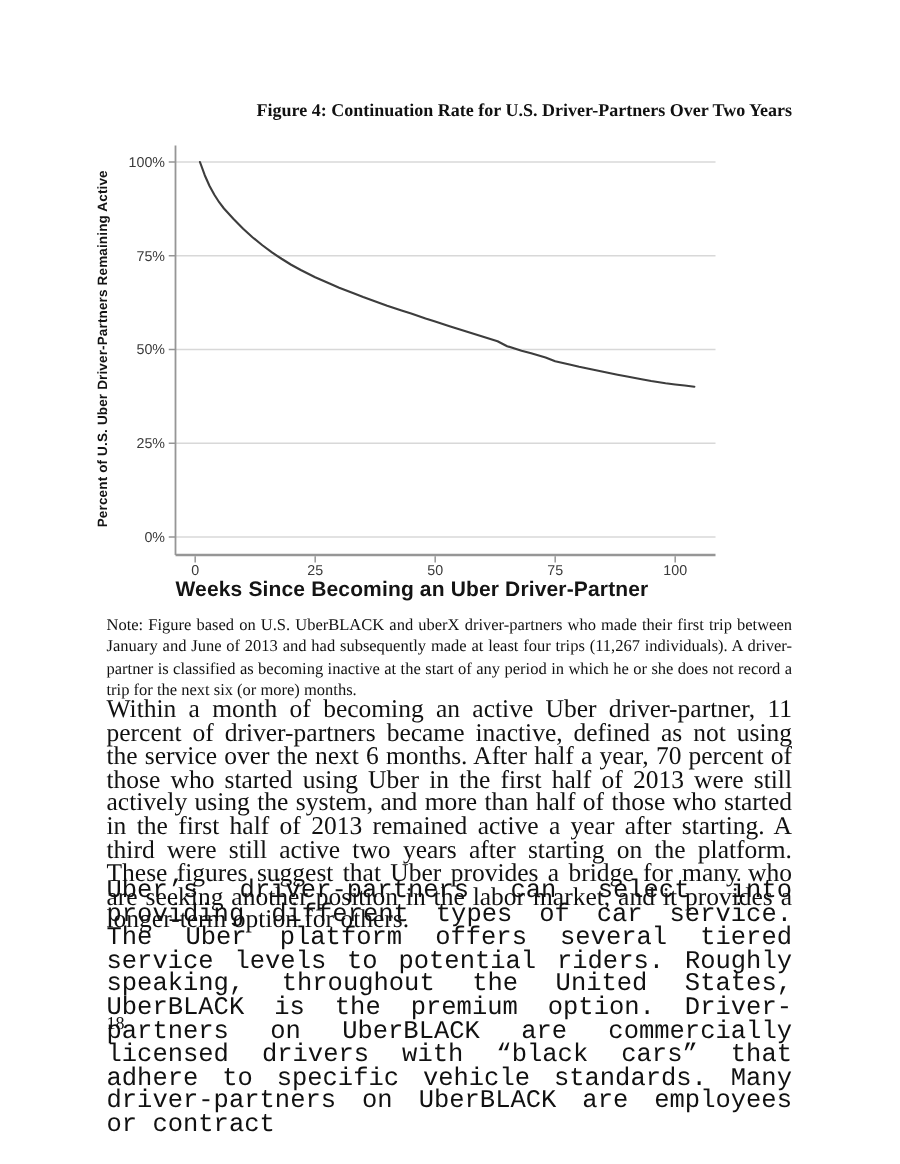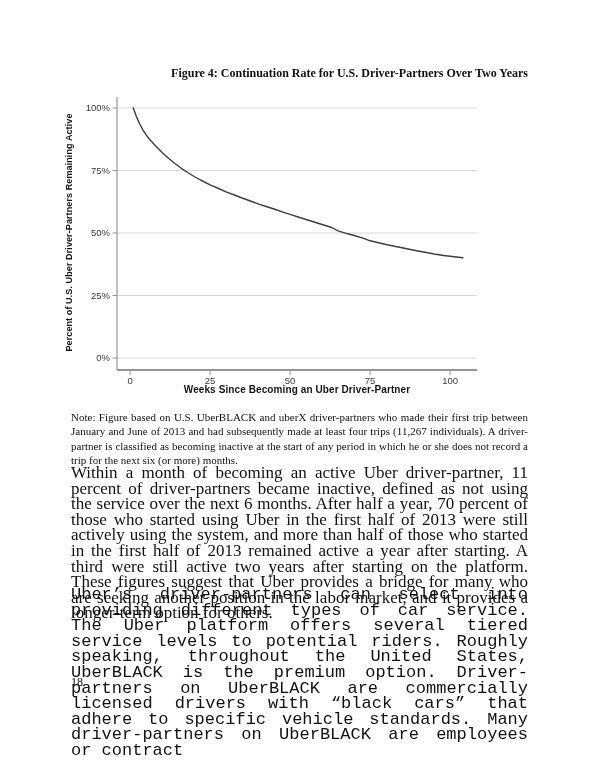--- a/index.html
+++ b/index.html
@@ -20,8 +20,8 @@
     letter-spacing:0.1px;white-space:nowrap;
   }
   .axis-title-x{
-    position:absolute;left:117px;top:384px;width:360px;text-align:center;
-    font-family:"Liberation Sans", sans-serif;font-weight:bold;font-size:10px;color:#141414;
+    position:absolute;left:117px;top:384px;width:360px;
+    font-family:"Liberation Sans", sans-serif;font-weight:bold;font-size:14px;color:#141414;
     letter-spacing:0.1px;
   }
   .tick-text{

